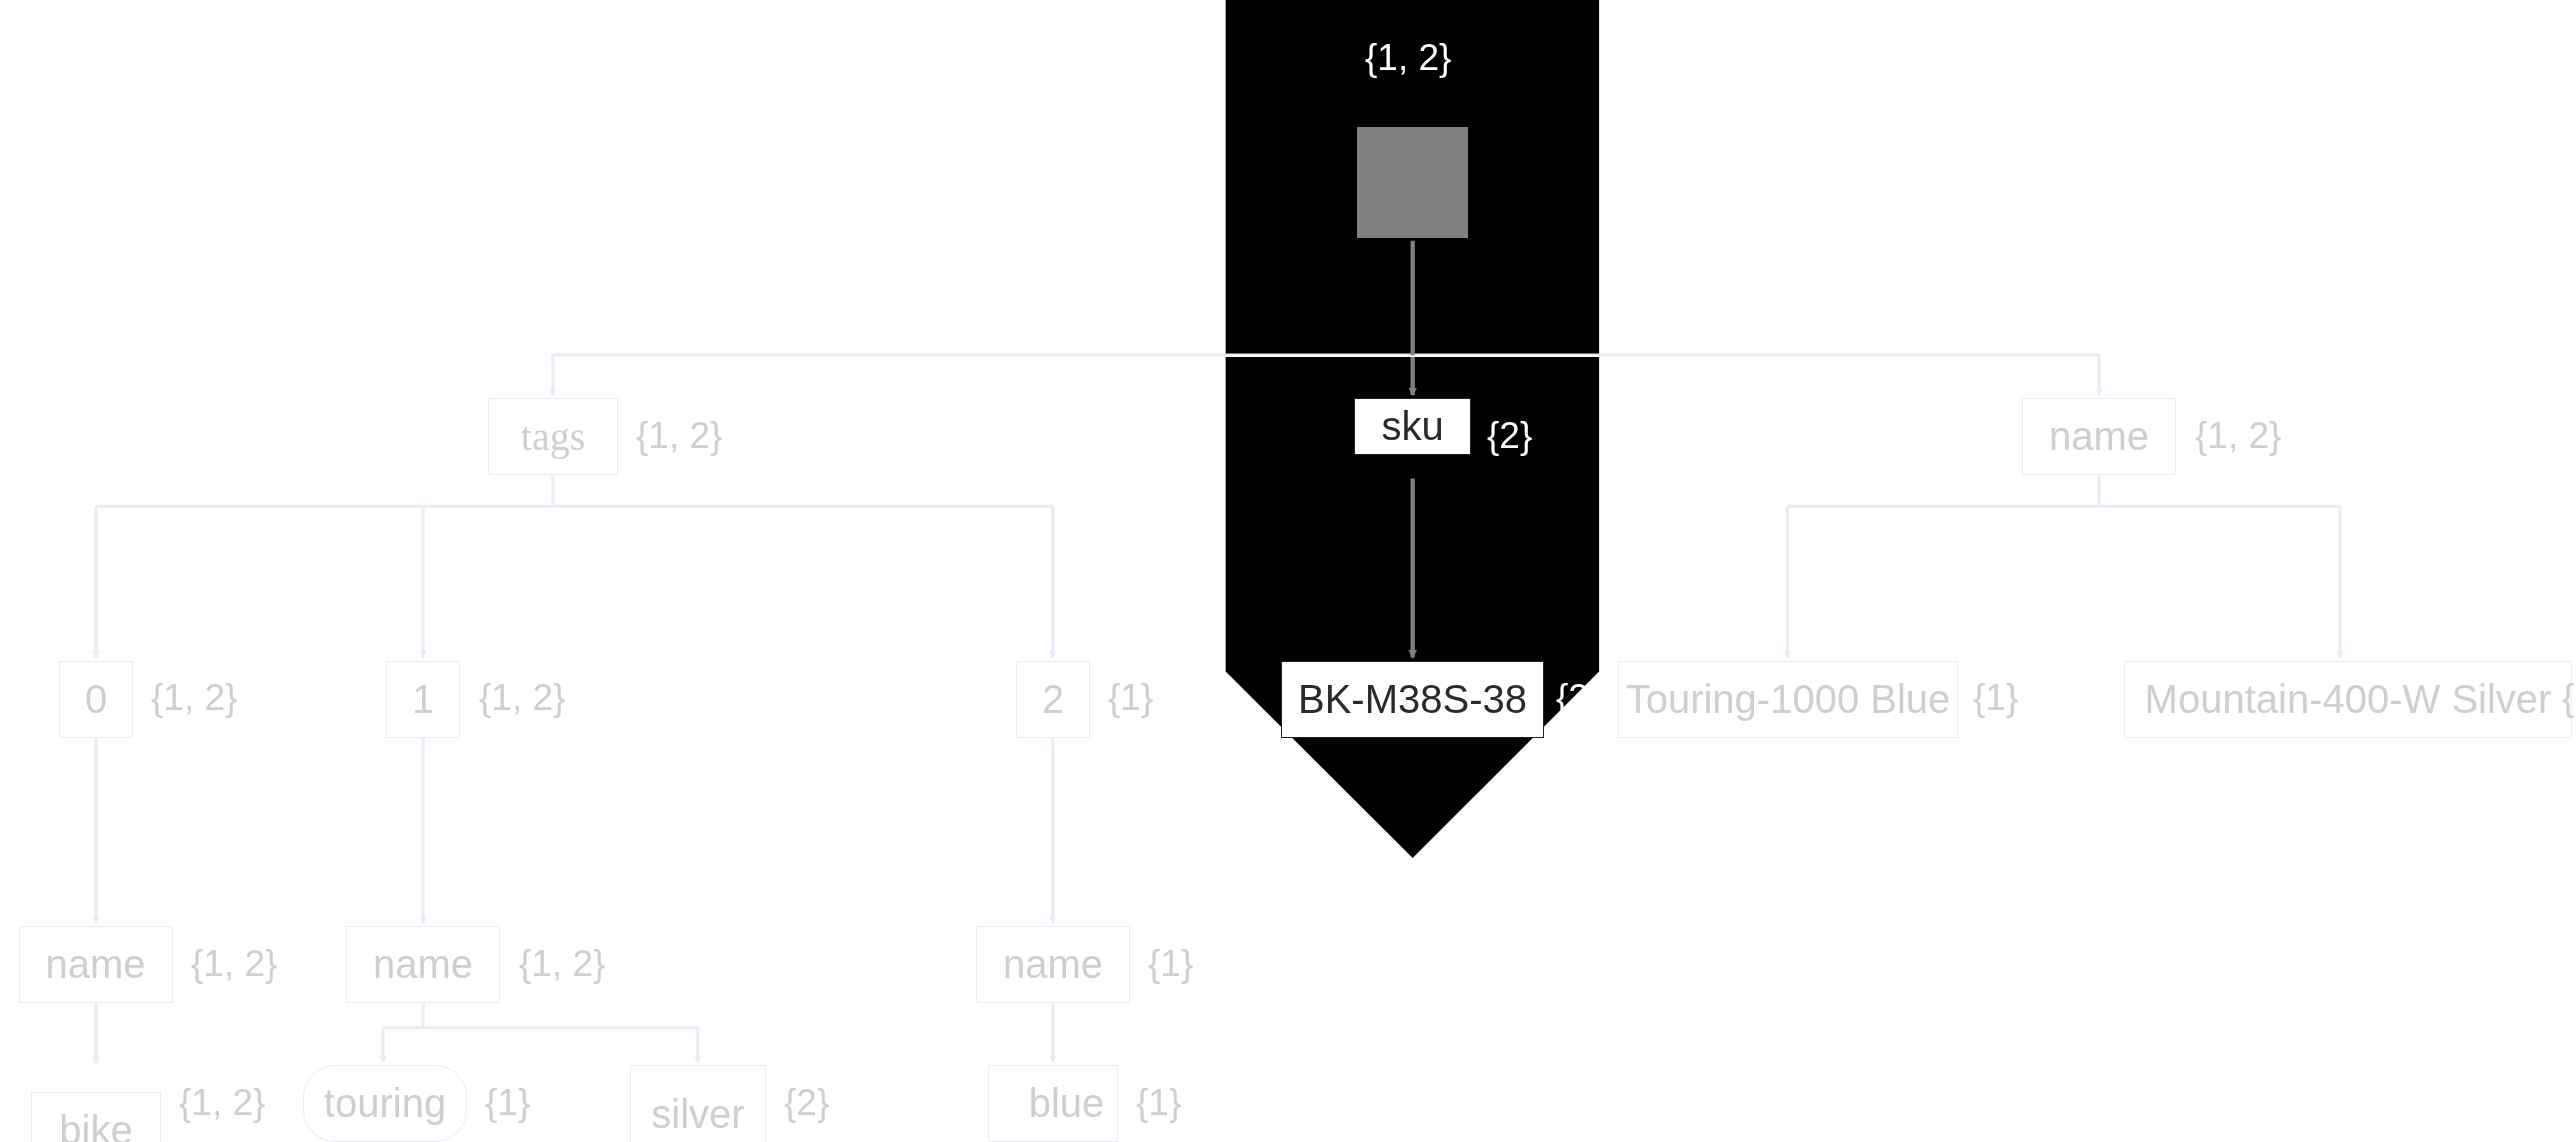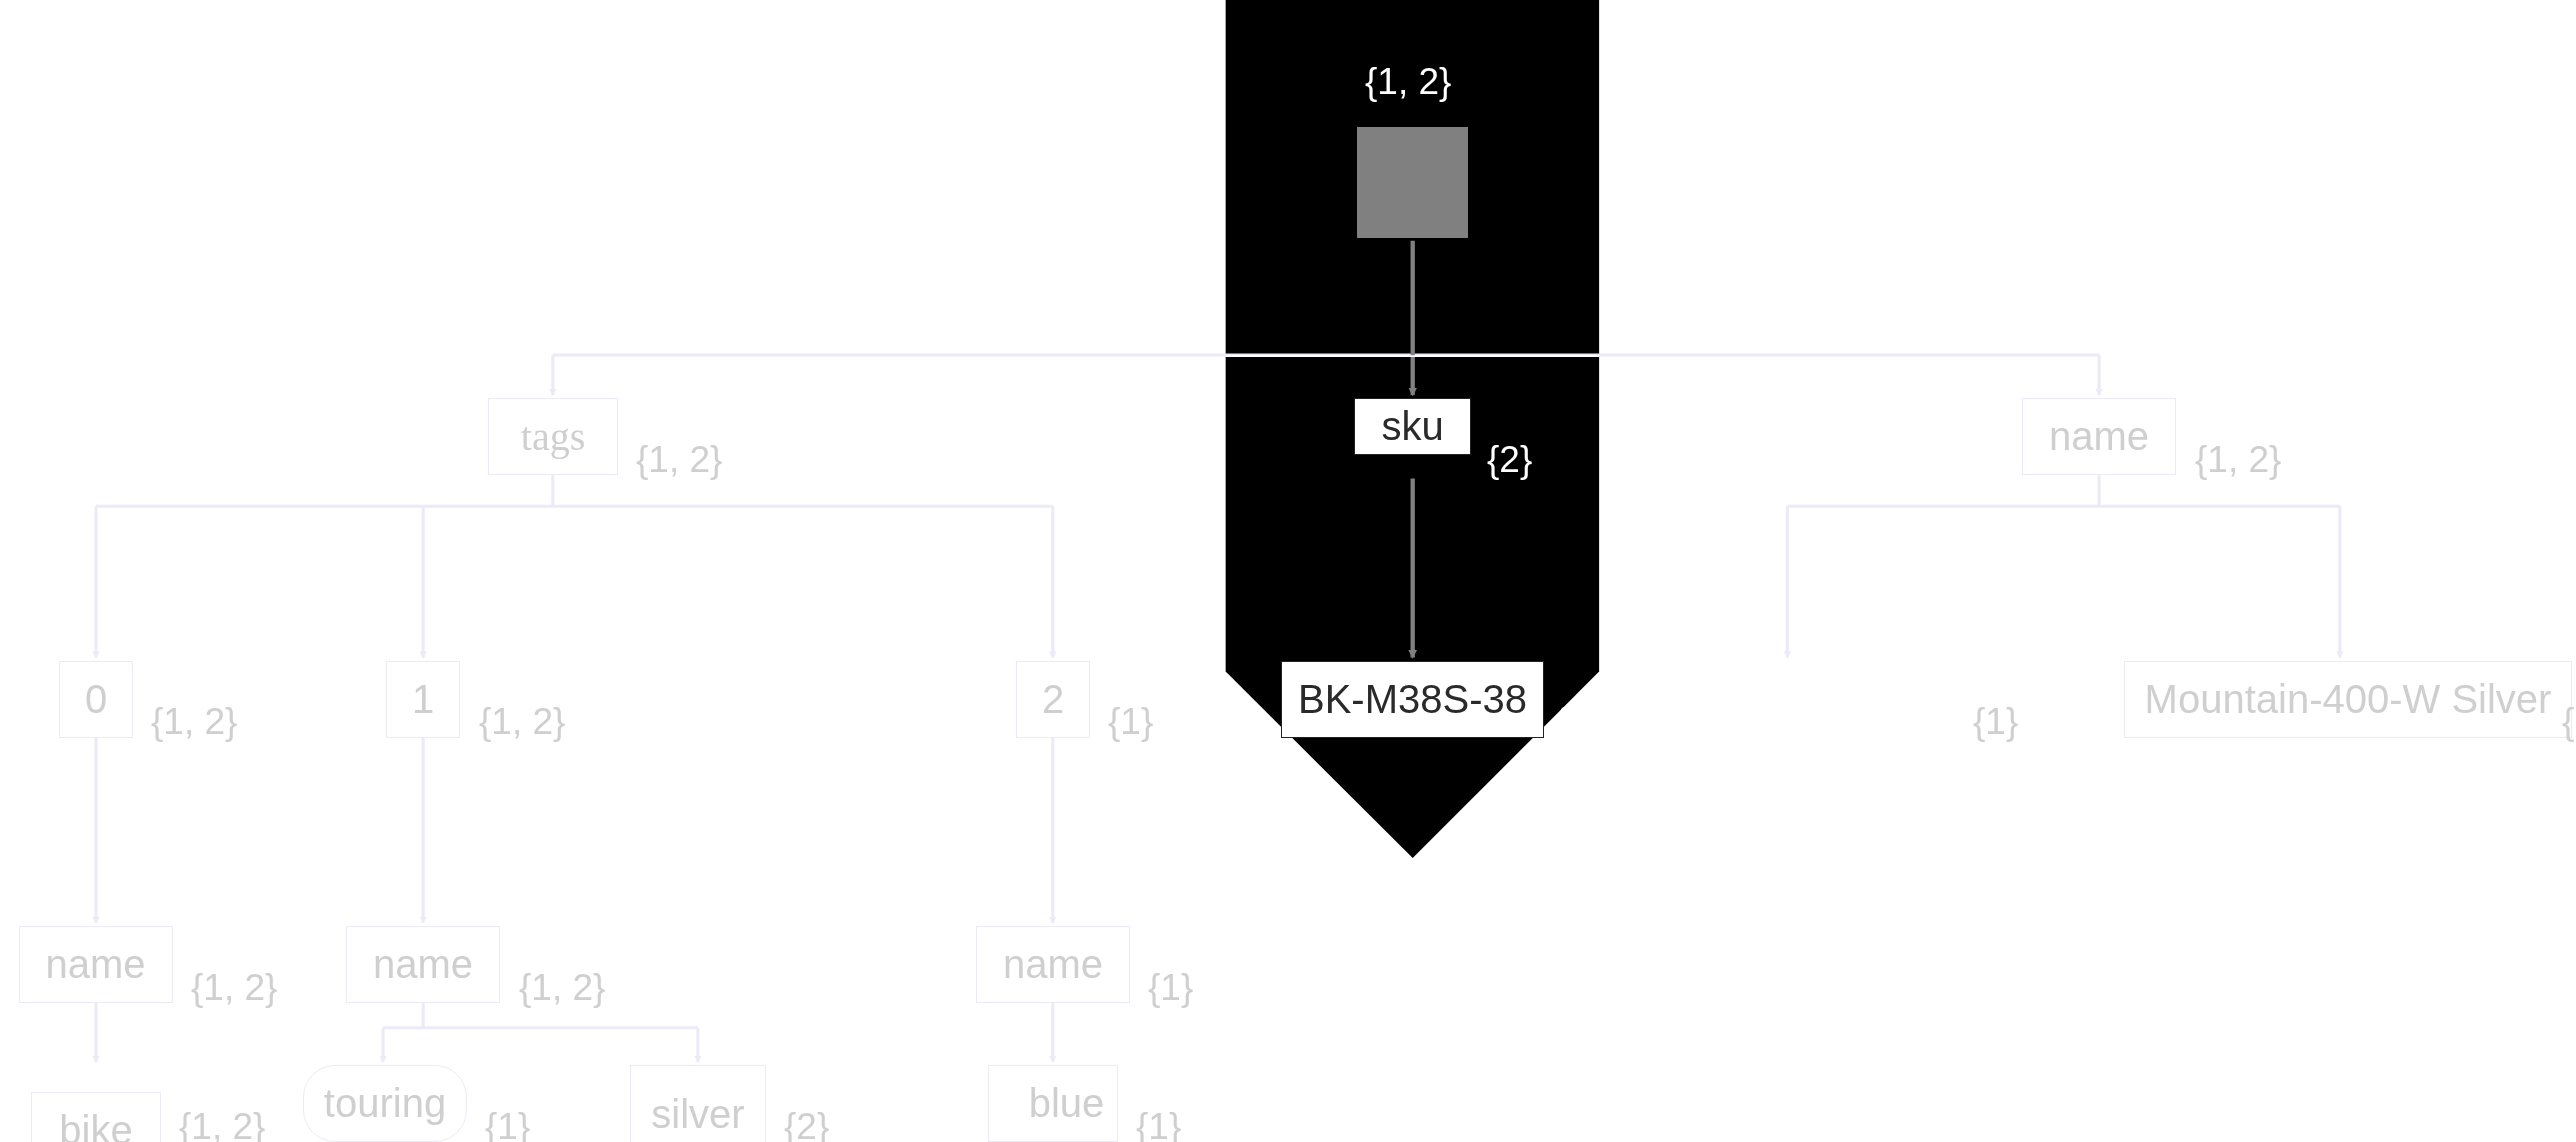--- a/index.html
+++ b/index.html
@@ -53,7 +53,6 @@
     position: absolute;
     font-size: 37px;
     white-space: nowrap;
-    margin-top: 24px;
   }
   .annot.faded-txt { color: #cfcfcf; }
   .annot.hl-txt    { color: #ffffff; }

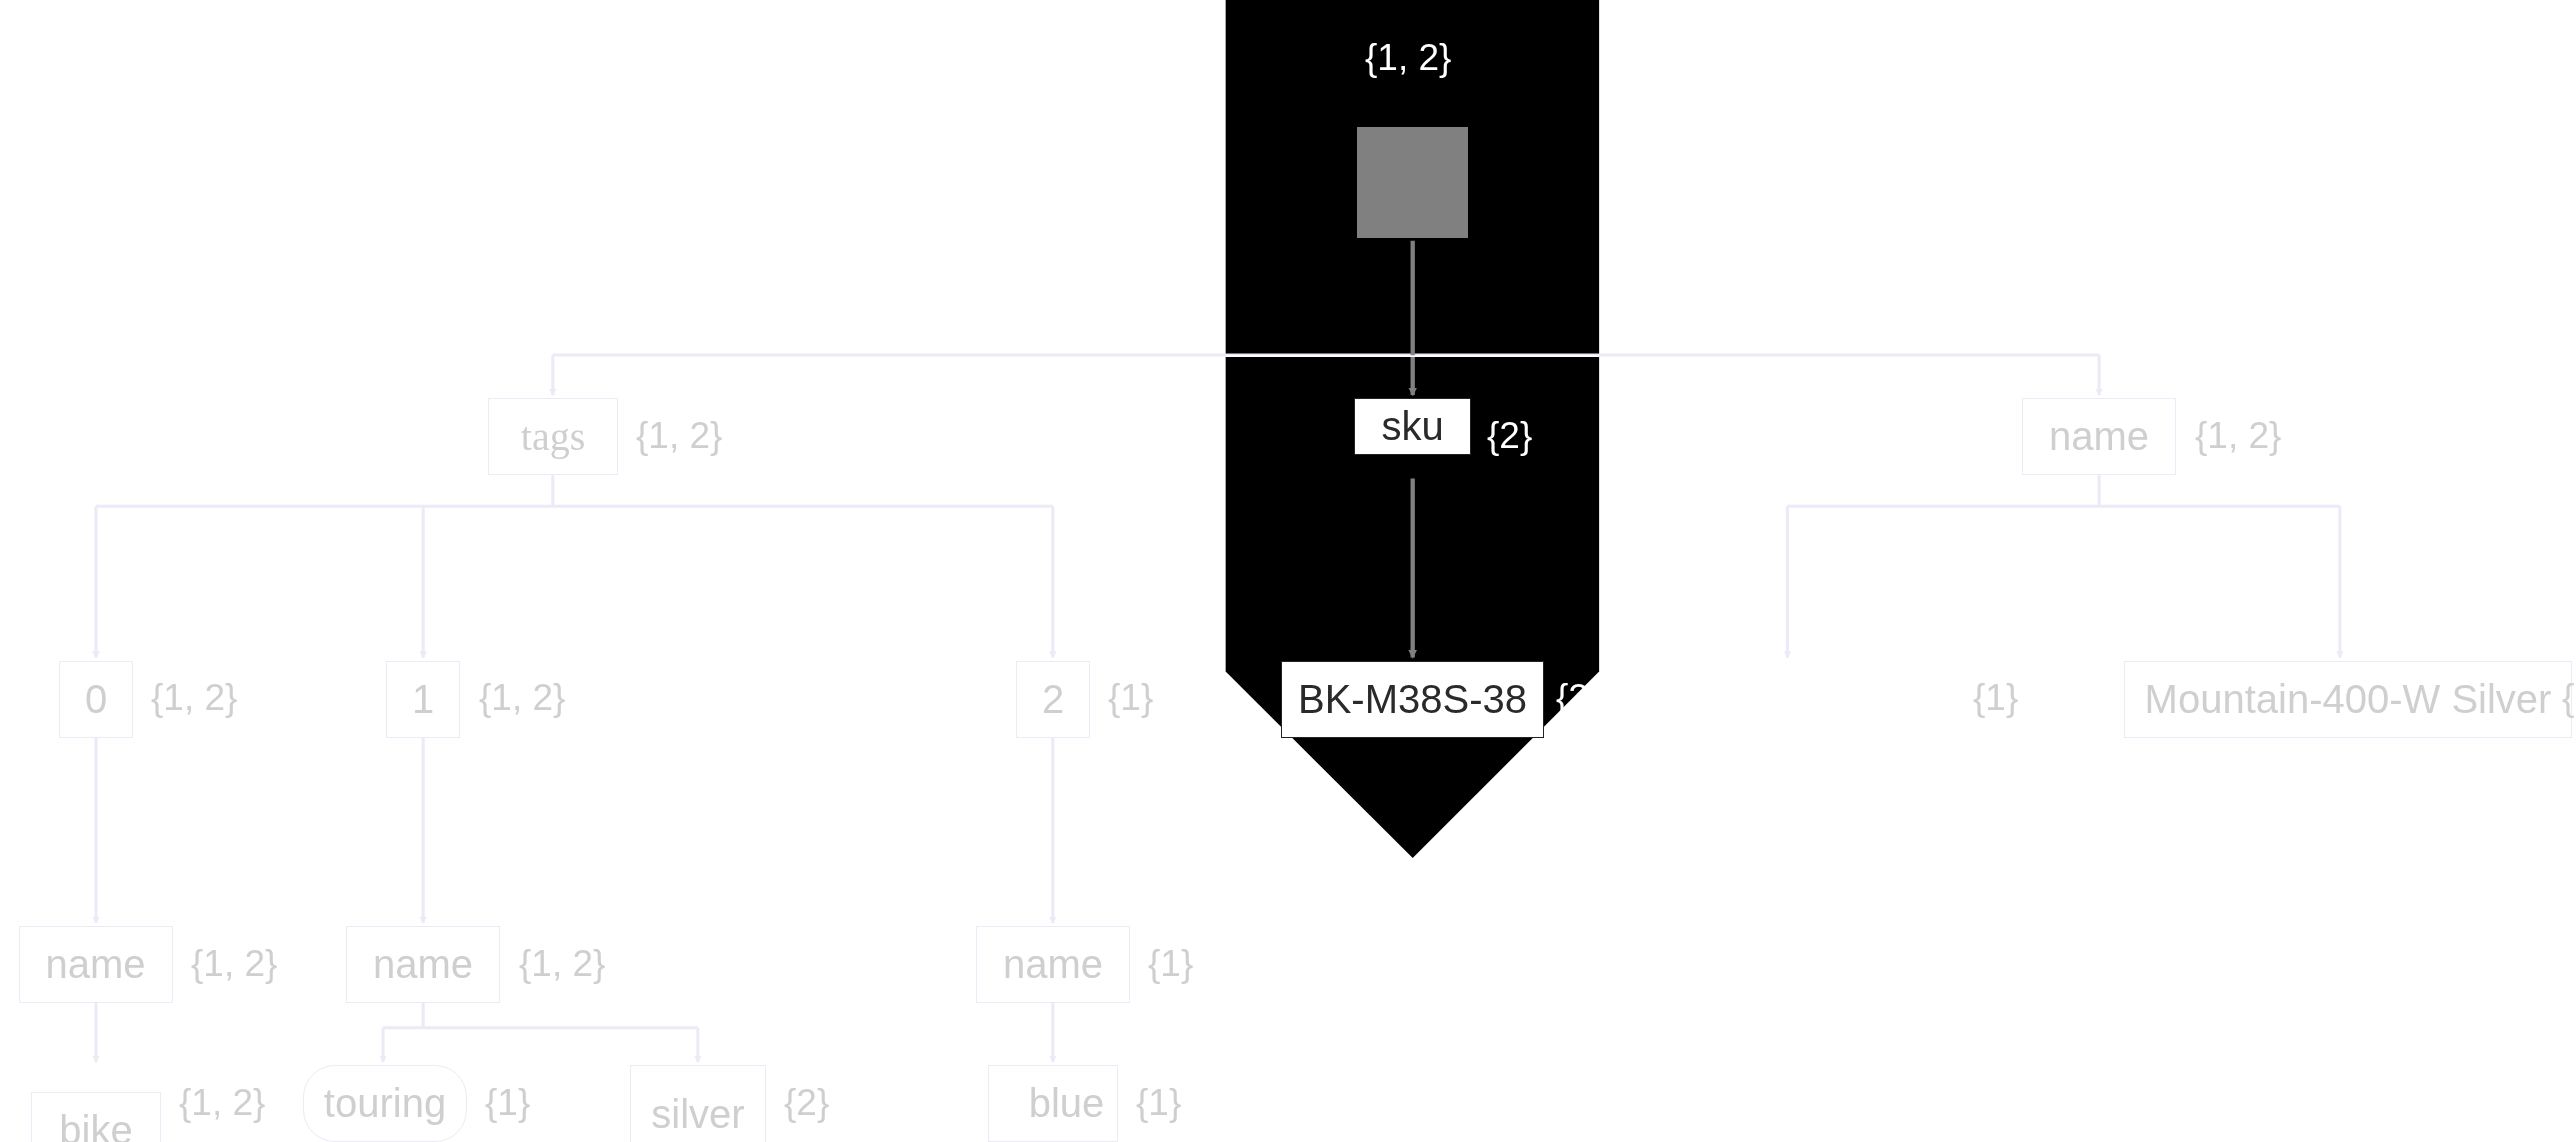--- a/index.html
+++ b/index.html
@@ -153,6 +153,7 @@
   <div class="node hl" style="left:1281px; top:661px; width:263px; height:77px;">BK-M38S-38</div>
   <div class="annot hl-txt" style="left:1556px; top:677px;">{2}</div>
 
+  <div class="node faded" style="left:1618px; top:661px; width:340px; height:77px;">Touring-1000 Blue</div>
   <div class="annot faded-txt" style="left:1973px; top:677px;">{1}</div>
 
   <div class="node faded" style="left:2124px; top:661px; width:448px; height:77px;">Mountain-400-W Silver</div>

